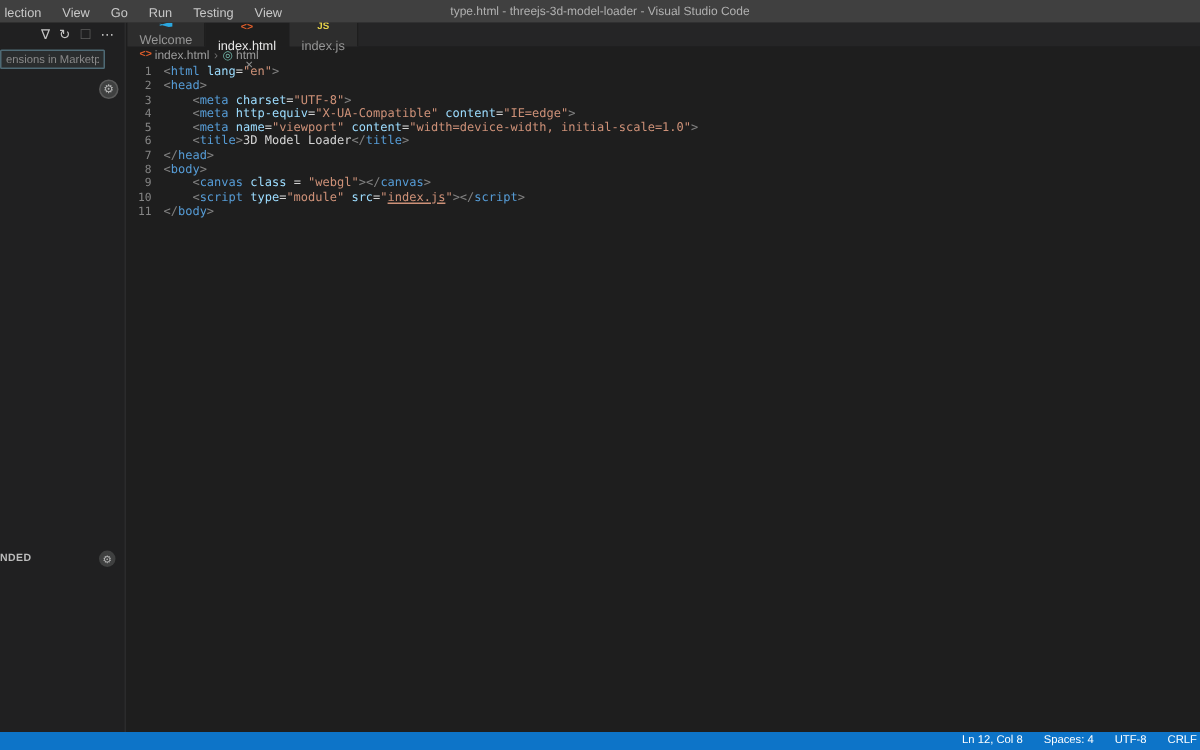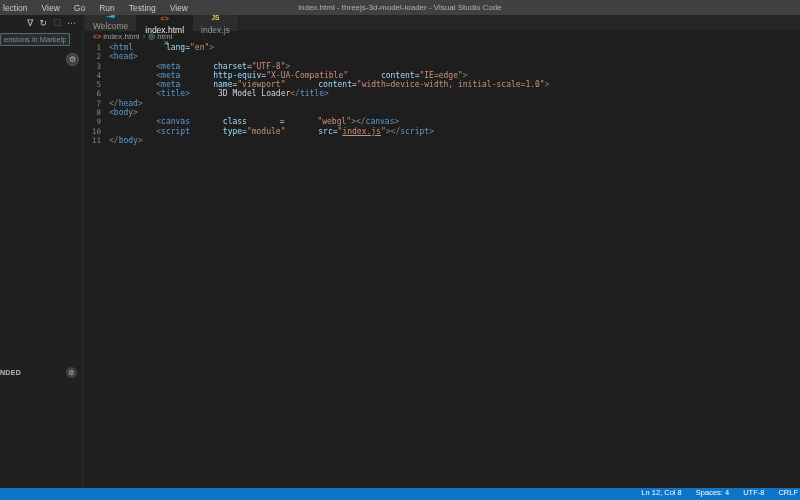--- a/index.html
+++ b/index.html
@@ -135,7 +135,7 @@
         <span class="menu-item">Testing</span>
         <span class="menu-item">View</span>
       </div>
-    <div class="window-title">index.html - threejs-3d-model-loader - Visual Studio Code</div>
+    <div class="window-title">type.html - threejs-3d-model-loader - Visual Studio Code</div>
   </div>
 
   <div class="sidebar">

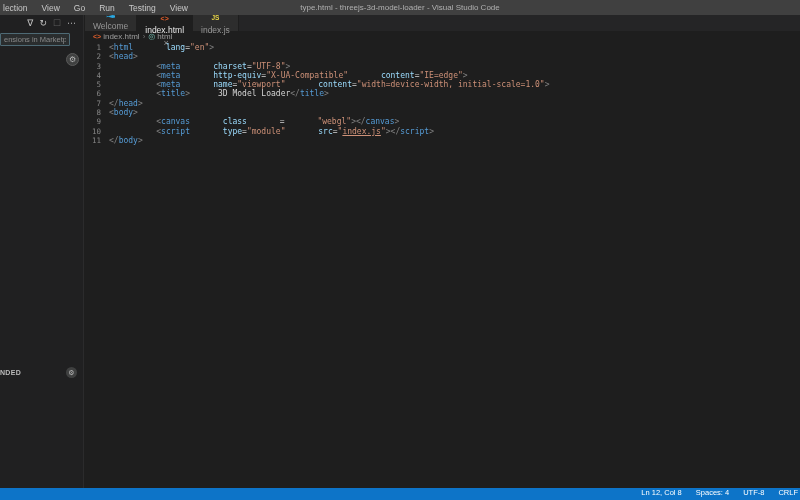--- a/index.html
+++ b/index.html
@@ -88,7 +88,7 @@
   .line.active { box-shadow: inset 0 0 0 1px #2a2a2a; }
   .line.active .ln { color:#c6c6c6; }
   .tk-p { color:#808080; } .tk-t { color:#569cd6; } .tk-a { color:#9cdcfe; }
-  .tk-o { color:#d4d4d4; } .tk-v { color:#ce9178; } .tk-w { color:#d4d4d4;margin-left:28px; }
+  .tk-o { color:#d4d4d4; } .tk-v { color:#ce9178; } .tk-w { color:#d4d4d4; }
   .tk-link { color:#ce9178; text-decoration:underline; text-underline-offset:1px; }
   .tk-hl { color:#808080; outline:1px solid #555555; }
   .cursor { display:inline-block; width:1px; height:8px; background:#d8d8d8; vertical-align:middle; }

